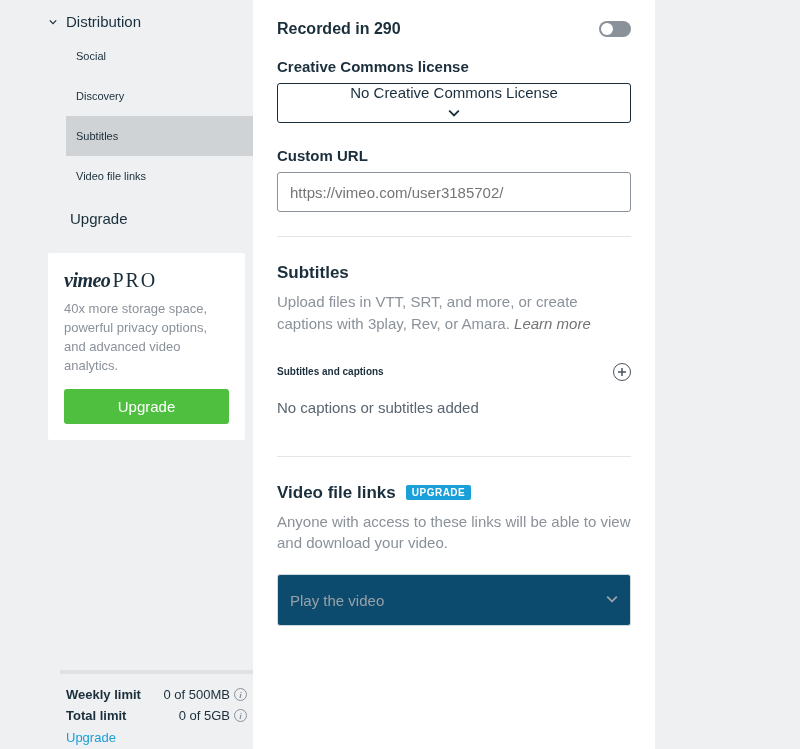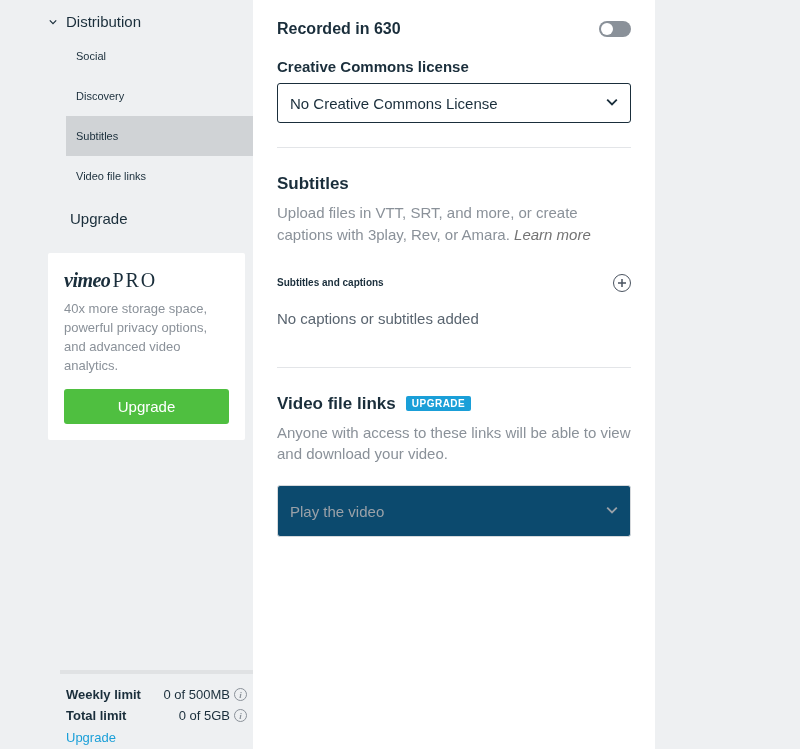--- a/index.html
+++ b/index.html
@@ -249,7 +249,7 @@
 
   <div class="main">
     <div class="row">
-      <span class="row-title">Recorded in 630</span>
+      <span class="row-title">Recorded in 290</span>
       <div class="toggle"></div>
     </div>
 

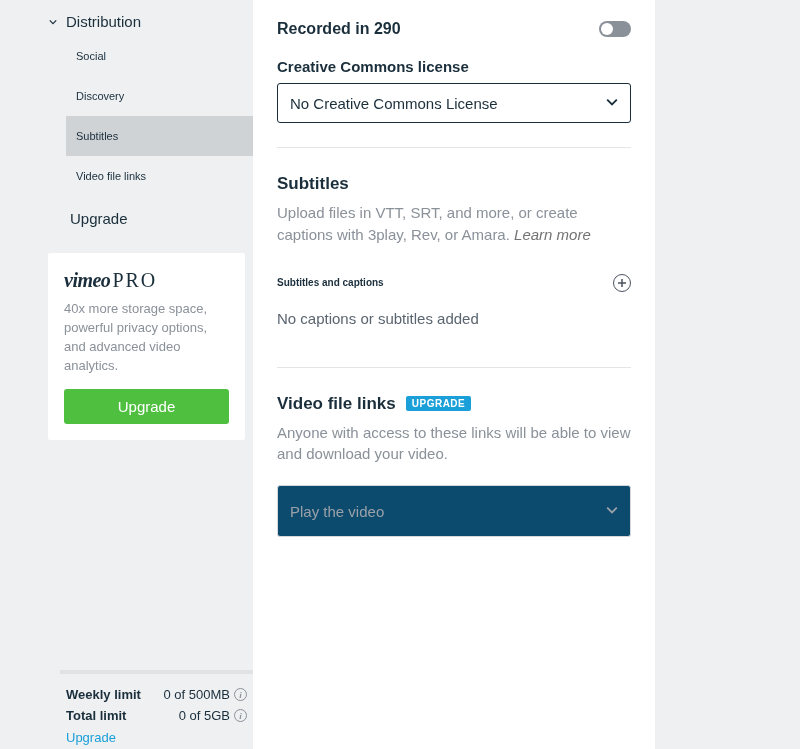--- a/index.html
+++ b/index.html
@@ -157,7 +157,7 @@
   .select {
     border: 1px solid #1a2e3b; border-radius: 3px;
     height: 40px; display: flex; align-items: center; justify-content: space-between;
-    padding: 0 12px; cursor: pointer;
+    padding: 0 12px; cursor: pointer; flex-direction: column;
   }
   .select-val { color: #1a2e3b; font-size: 15px; }
   .select-chev { color: #1a2e3b; }

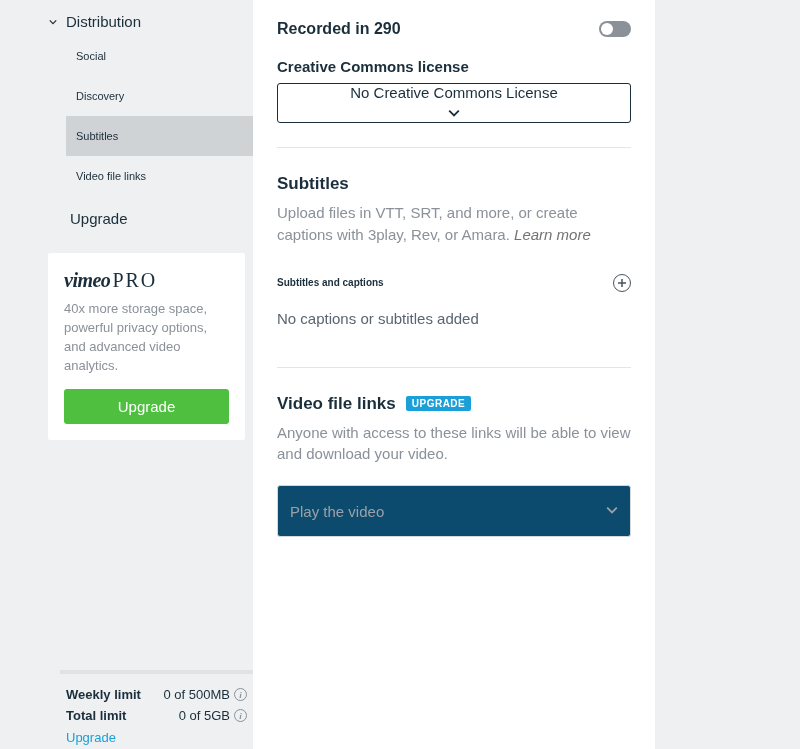--- a/index.html
+++ b/index.html
@@ -265,6 +265,10 @@
       </div>
     </div>
 
+    <div class="field">
+      <div class="field-label">Custom URL</div>
+      <input class="input" type="text" placeholder="https://vimeo.com/user3185702/" style="">
+    </div>
 
     <hr class="divider">
 

